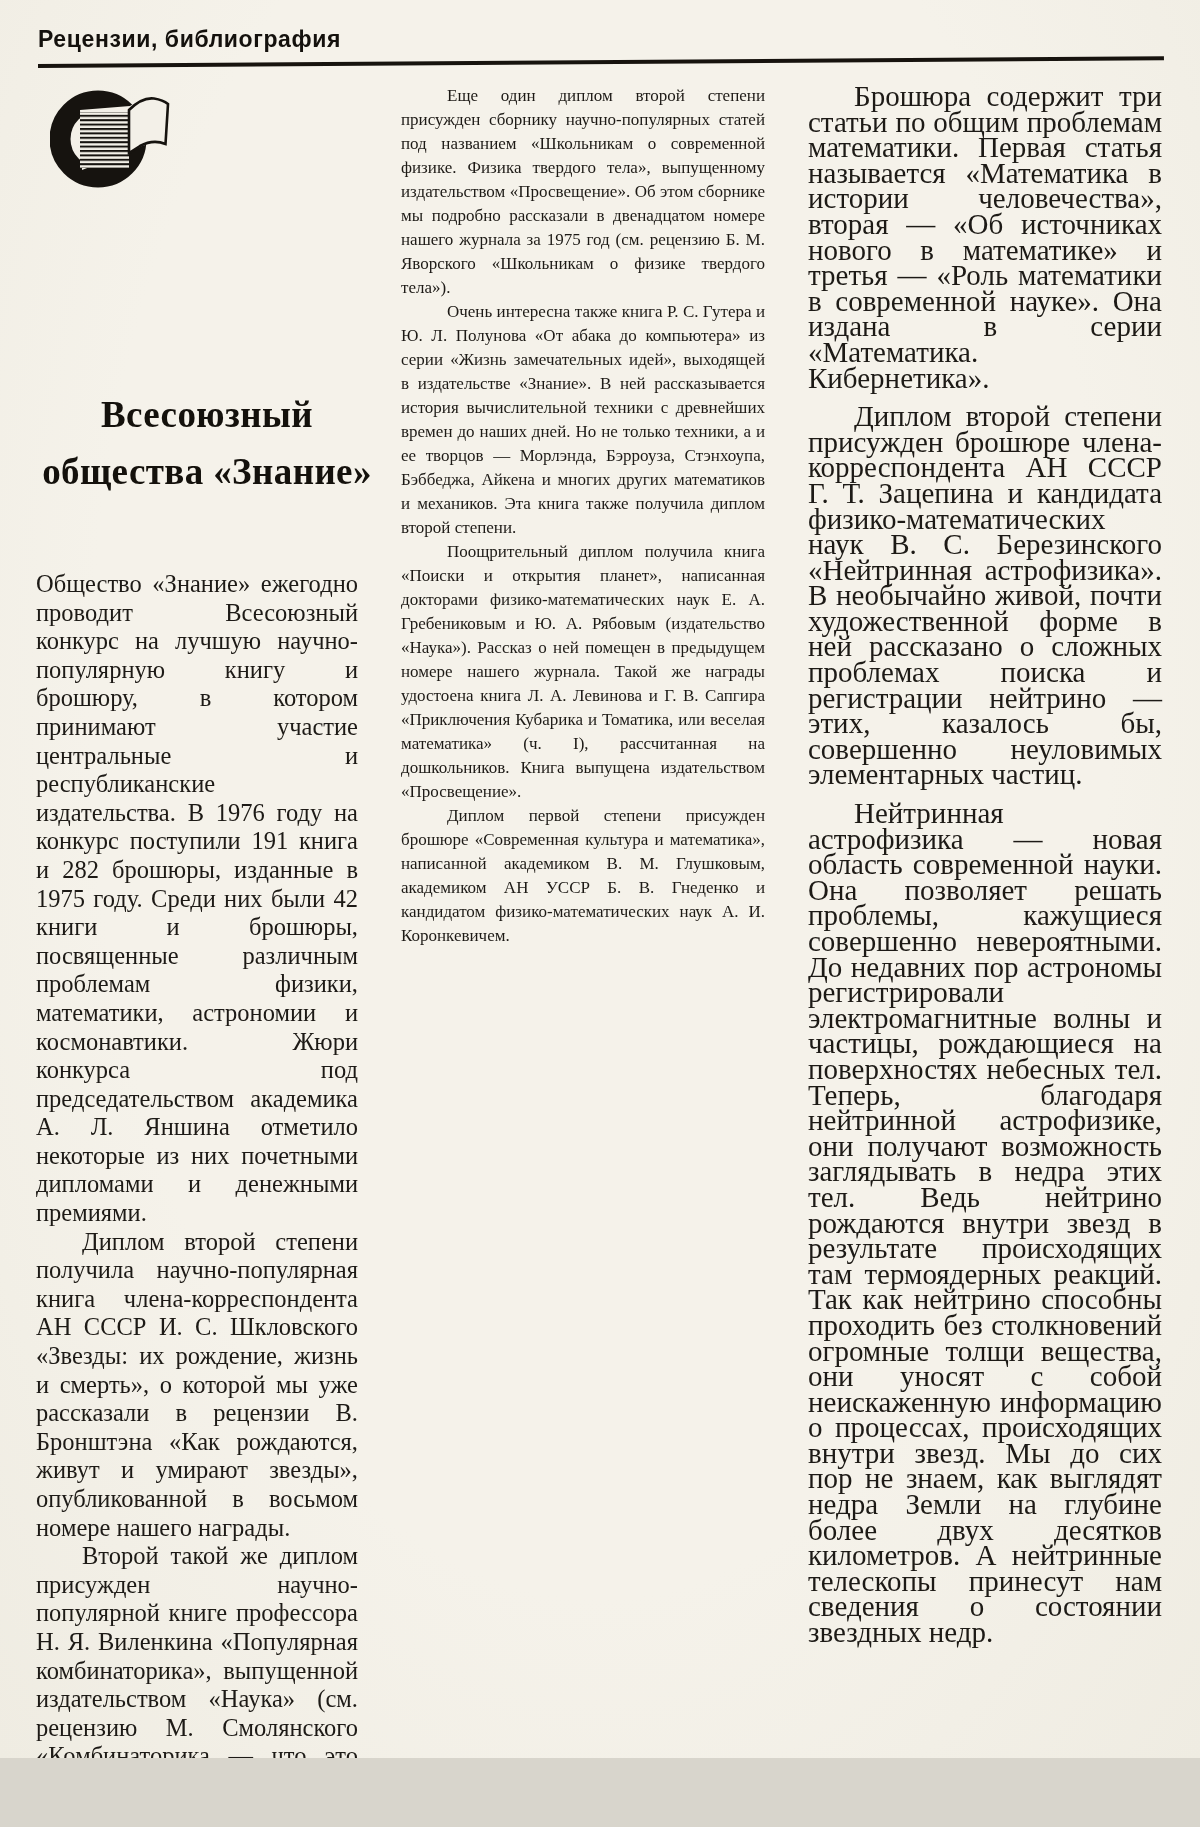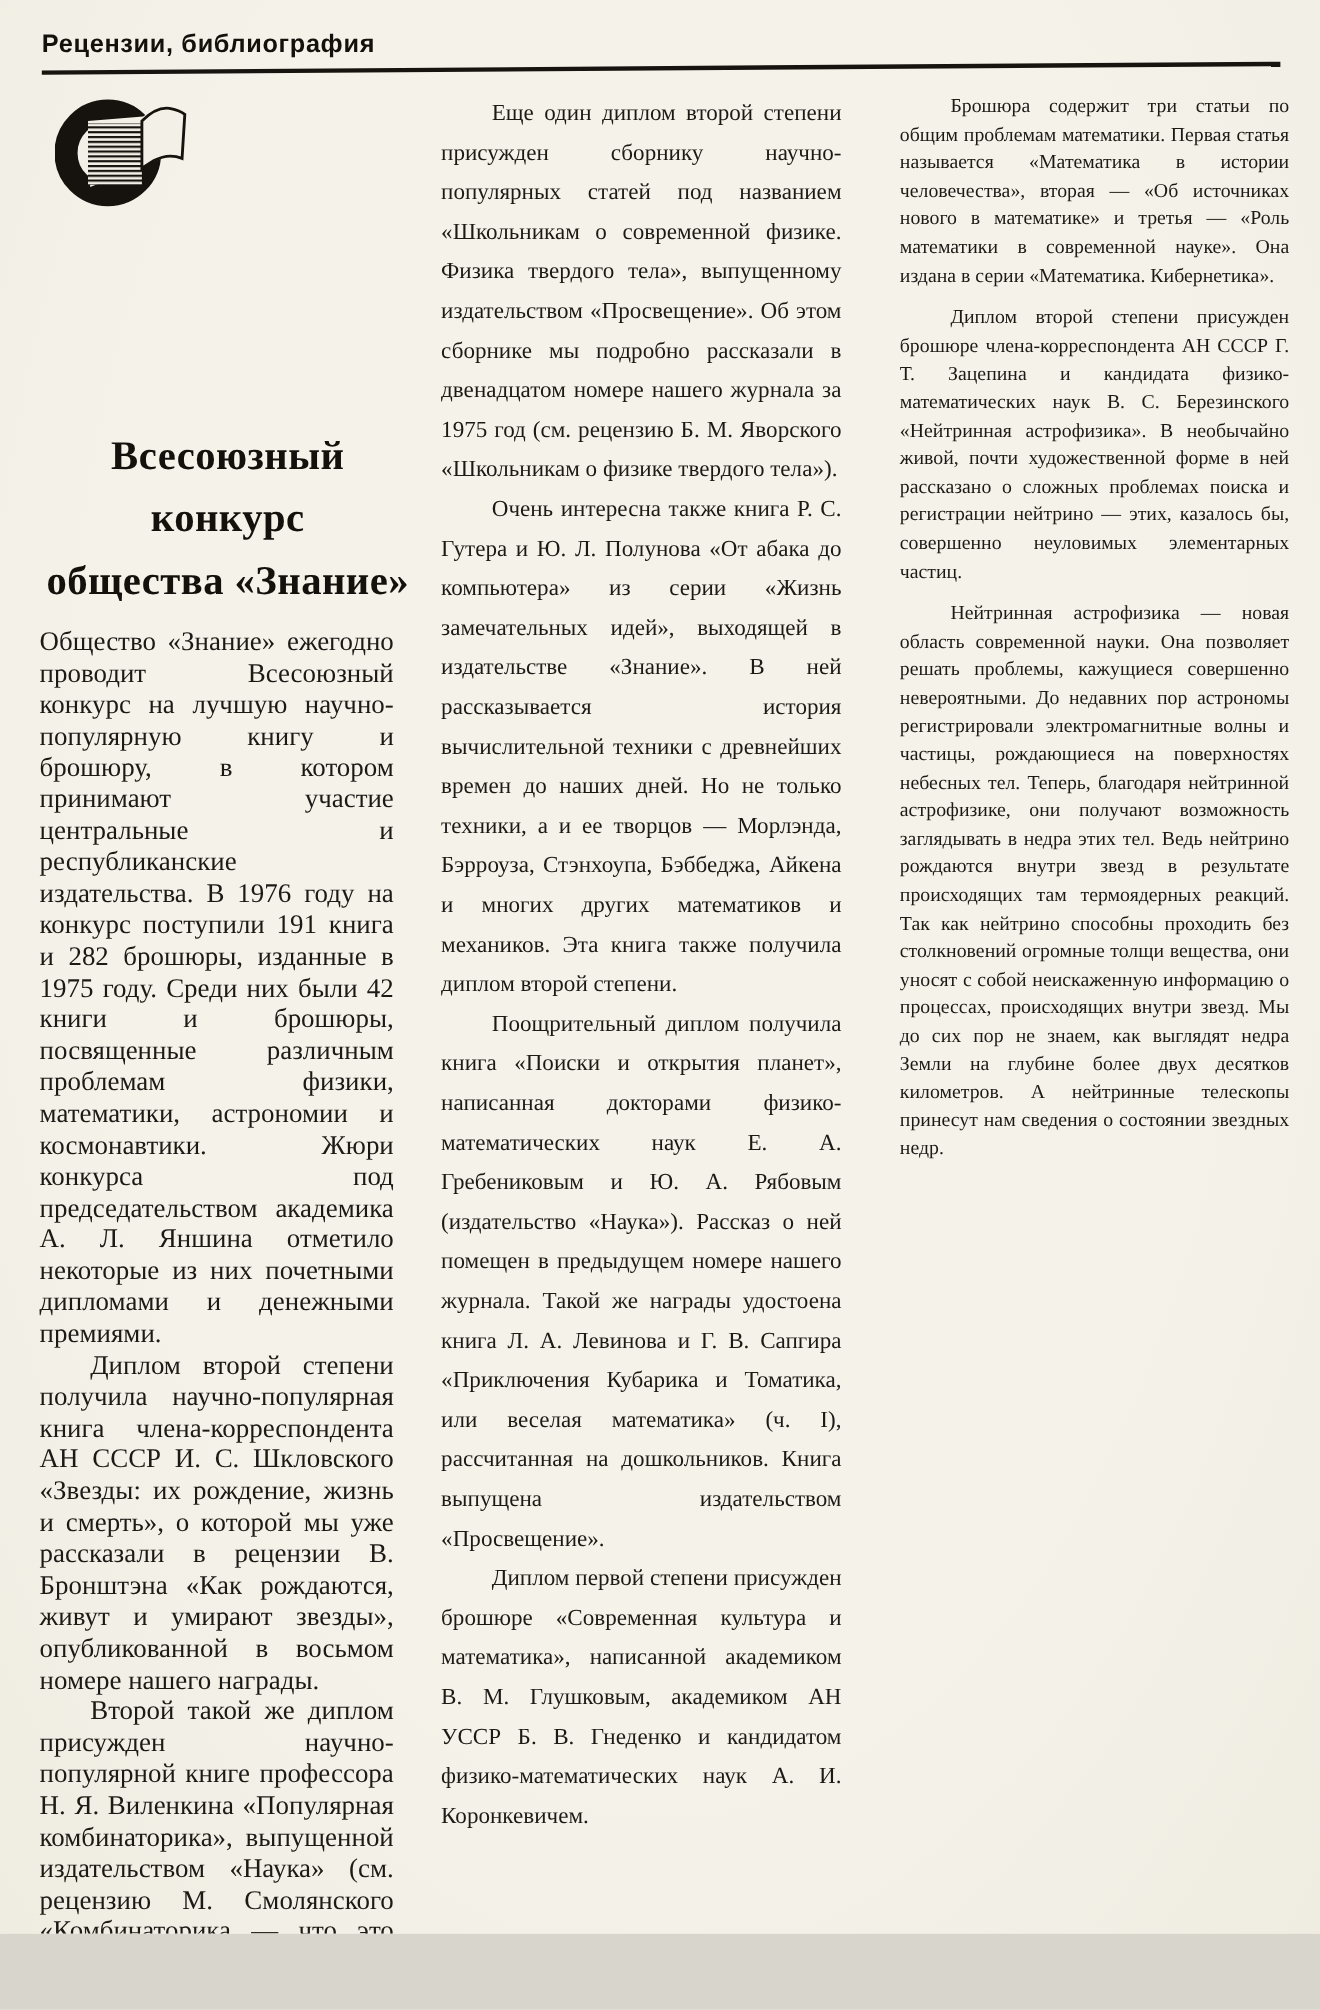--- a/index.html
+++ b/index.html
@@ -35,7 +35,7 @@
   .col p{margin:0;text-indent:46px;}
   .col1{left:36px;top:570px;width:322px;font-size:24.5px;line-height:28.6px;}
   .col1 p:first-child{text-indent:0;}
-  .col2{left:401px;top:84px;width:364px;font-size:21px;line-height:36px;}
+  .col2{left:401px;top:84px;width:364px;font-size:17px;line-height:24px;}
   .col3{left:808px;top:84px;width:354px;font-size:18px;line-height:25.6px;margin-left:10px;}
   .col3 p + p{margin-top:13px;}
   .pageno{

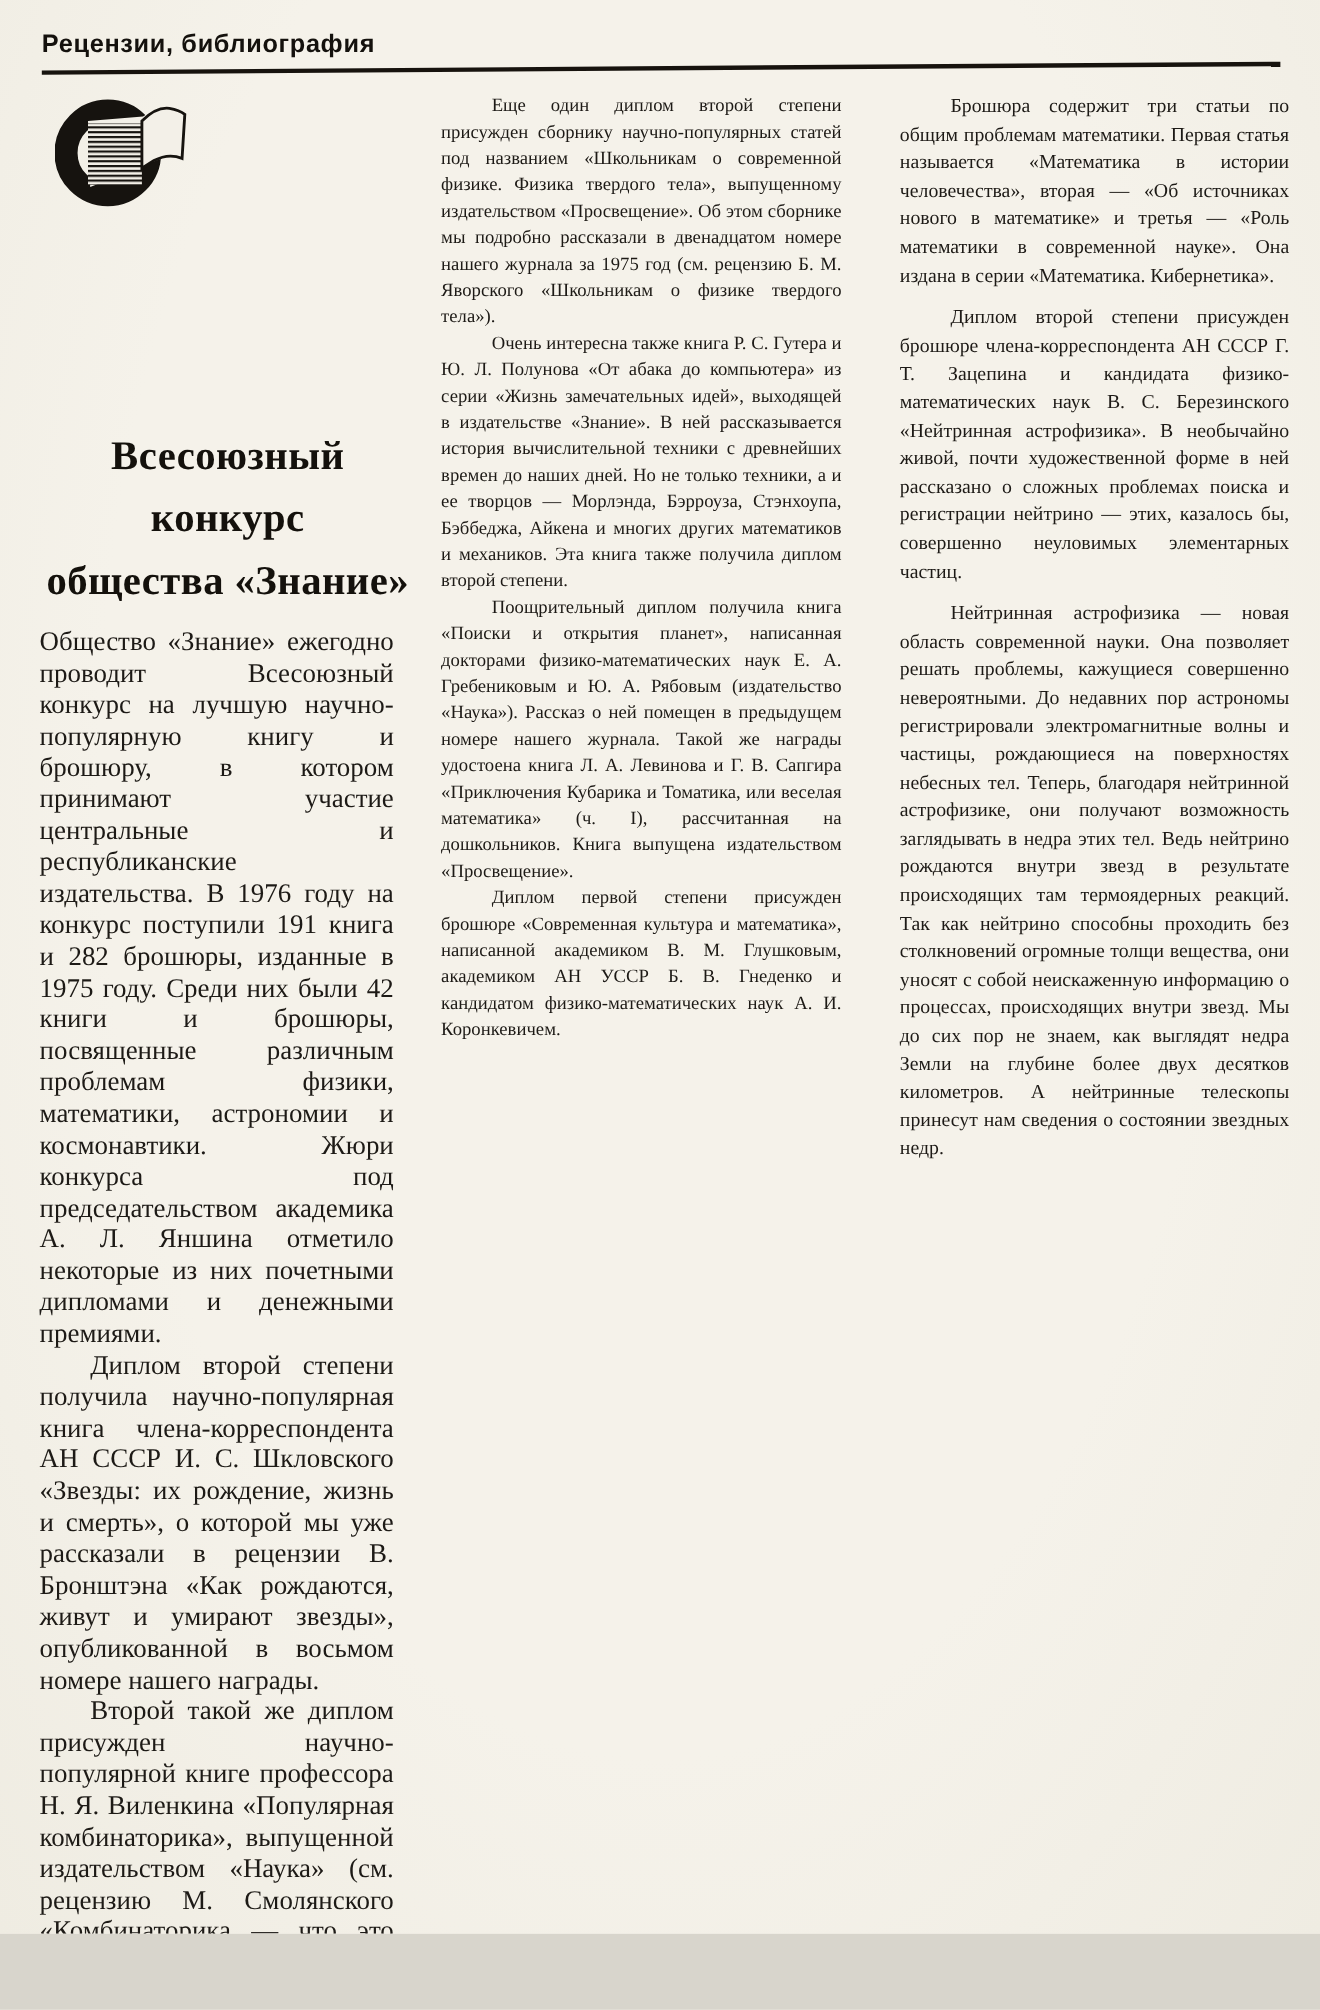--- a/index.html
+++ b/index.html
@@ -36,7 +36,7 @@
   .col1{left:36px;top:570px;width:322px;font-size:24.5px;line-height:28.6px;}
   .col1 p:first-child{text-indent:0;}
   .col2{left:401px;top:84px;width:364px;font-size:17px;line-height:24px;}
-  .col3{left:808px;top:84px;width:354px;font-size:18px;line-height:25.6px;margin-left:10px;}
+  .col3{left:808px;top:84px;width:354px;font-size:29px;line-height:25.6px;}
   .col3 p + p{margin-top:13px;}
   .pageno{
     position:absolute;left:43px;top:1756px;

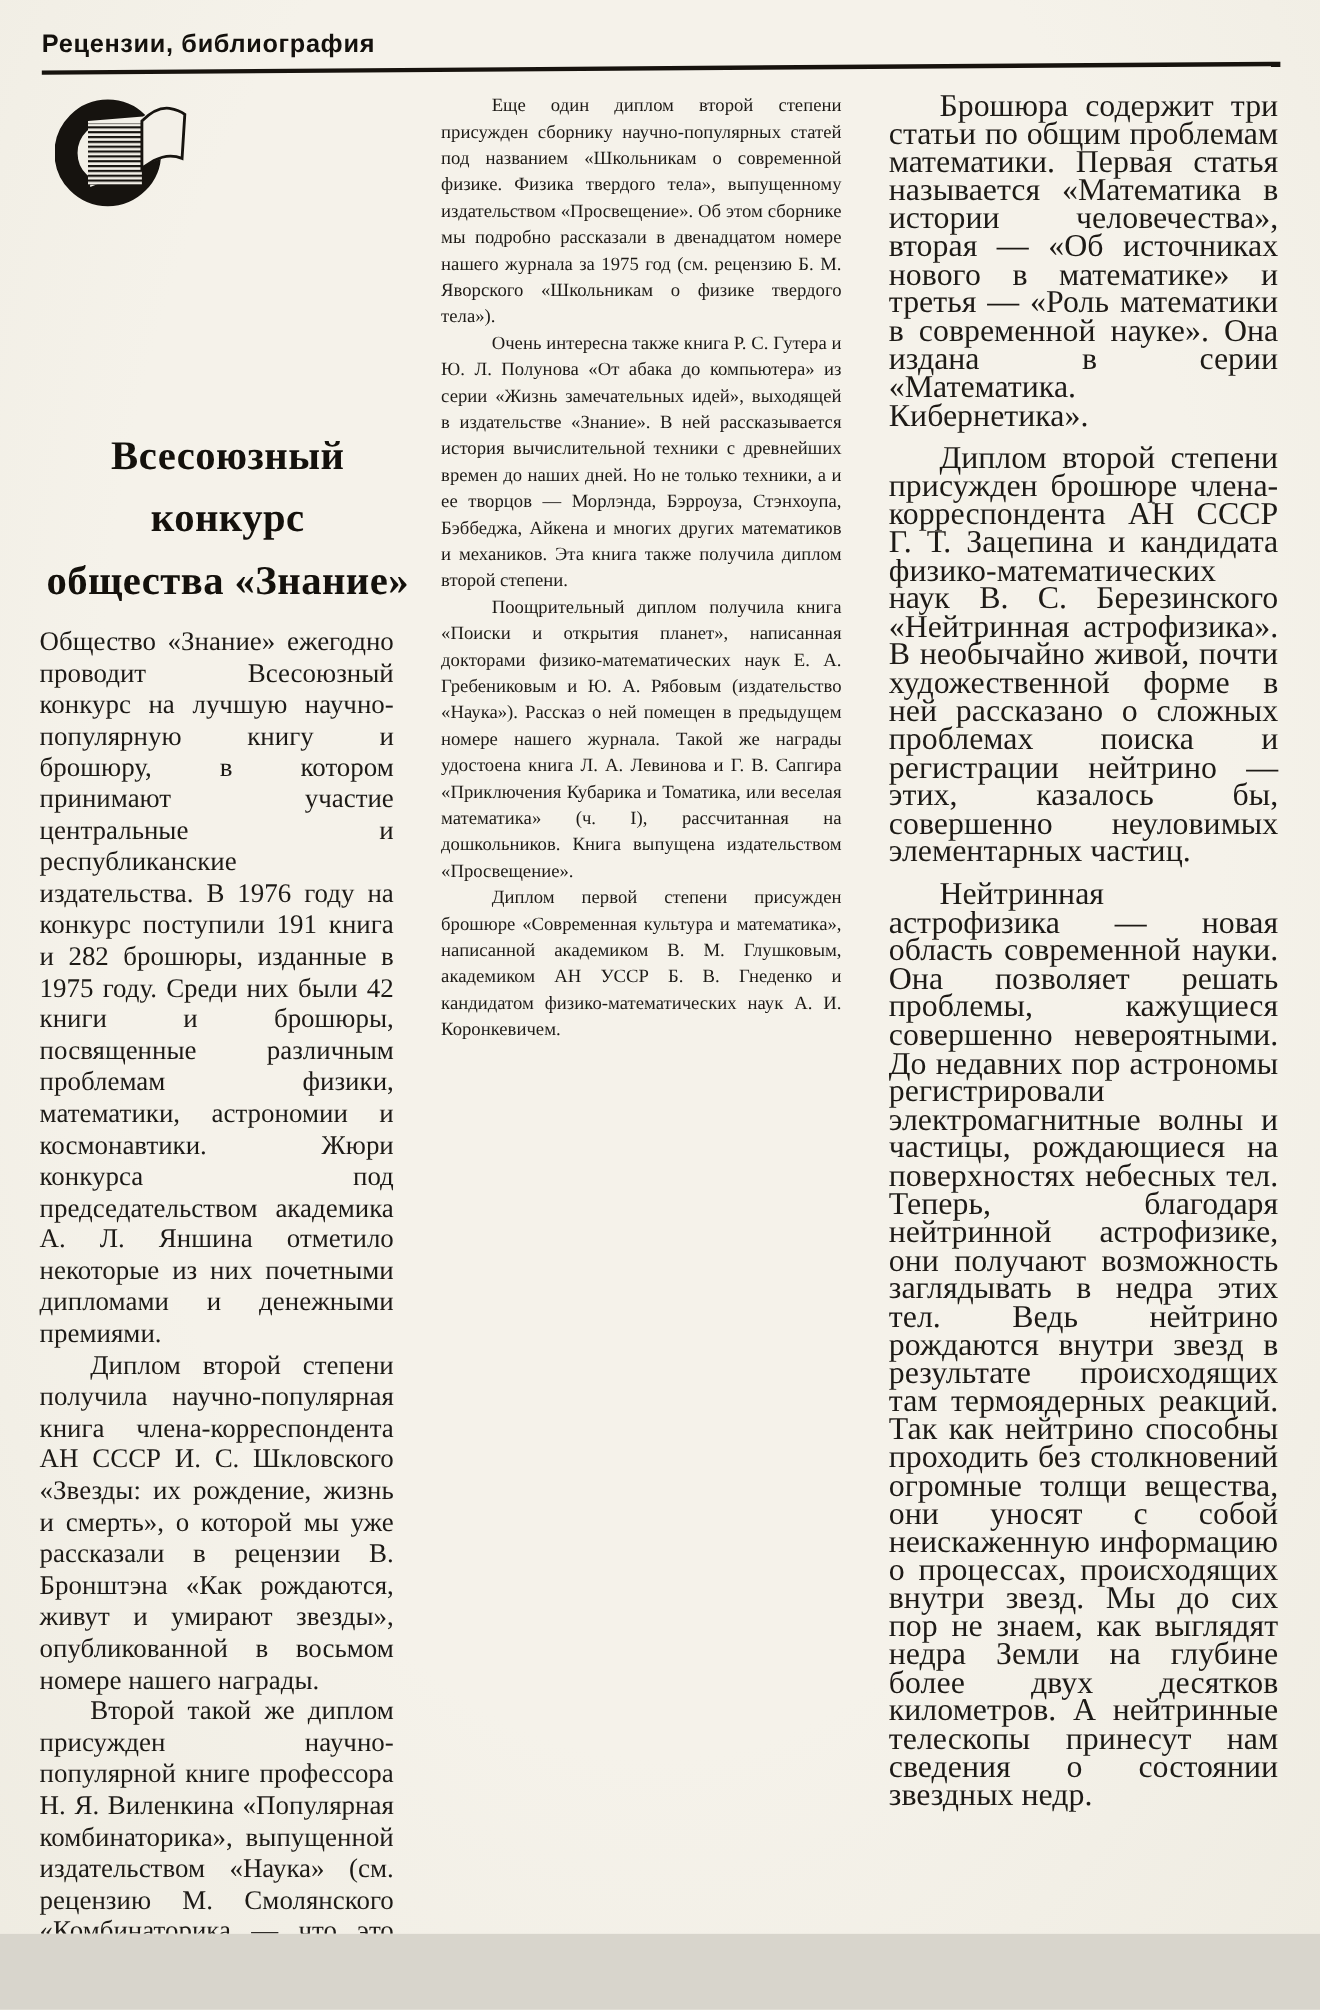--- a/index.html
+++ b/index.html
@@ -69,7 +69,6 @@
 
   <h1 class="title">
     <span>Всесоюзный</span>
-    <span>конкурс</span>
     <span>общества «Знание»</span>
   </h1>
 

